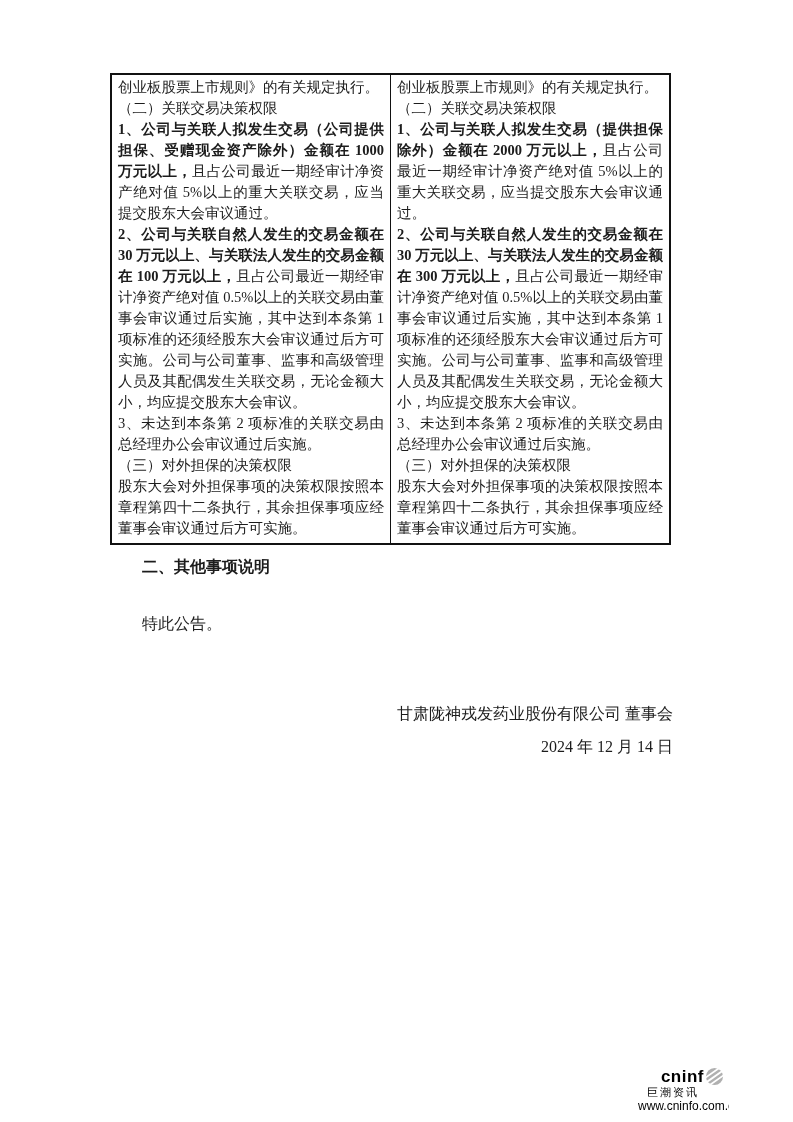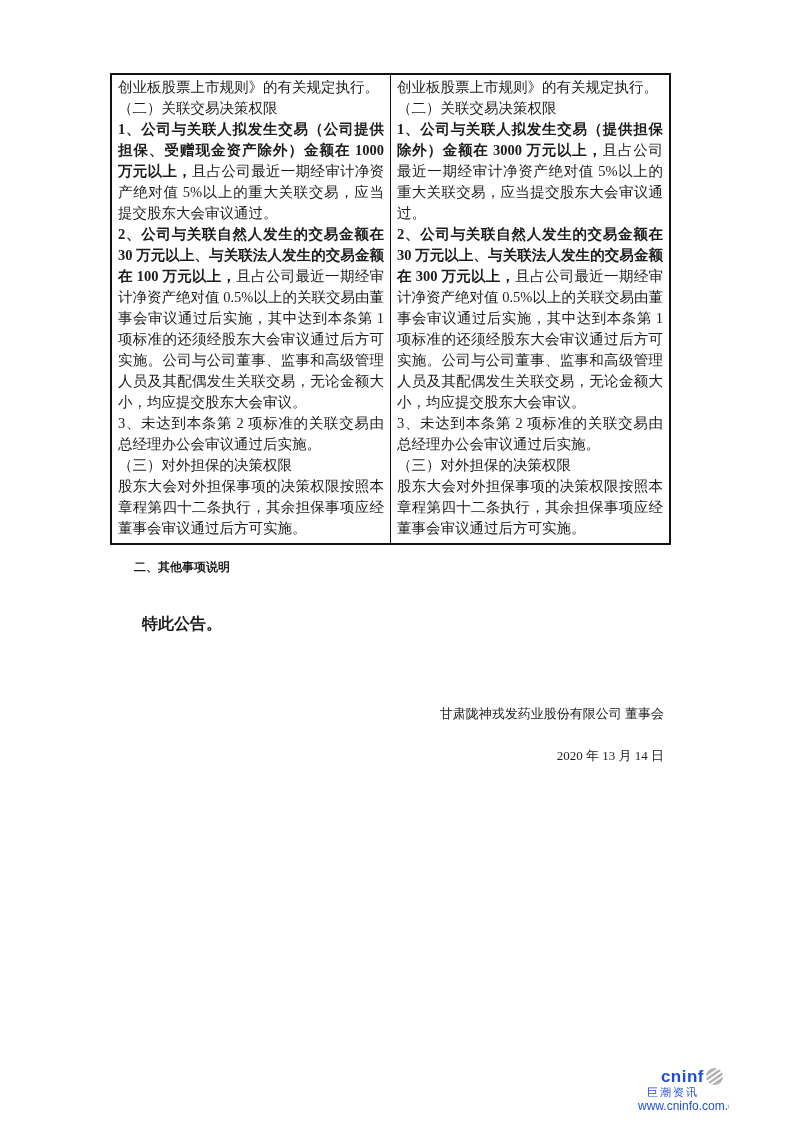--- a/index.html
+++ b/index.html
@@ -94,7 +94,7 @@
           <td>
             <p>创业板股票上市规则》的有关规定执行。</p>
             <p>（二）关联交易决策权限</p>
-            <p><span class="b">1、公司与关联人拟发生交易（提供担保除外）金额在 3000 万元以上，</span><span>且占公司最近一期经审计净资产绝对值 5%以上的重大关联交易，应当提交股东大会审议通过。</span></p>
+            <p><span class="b">1、公司与关联人拟发生交易（提供担保除外）金额在 2000 万元以上，</span><span>且占公司最近一期经审计净资产绝对值 5%以上的重大关联交易，应当提交股东大会审议通过。</span></p>
             <p><span class="b">2、公司与关联自然人发生的交易金额在 30 万元以上、与关联法人发生的交易金额在 300 万元以上，</span><span>且占公司最近一期经审计净资产绝对值 0.5%以上的关联交易由董事会审议通过后实施，其中达到本条第 1 项标准的还须经股东大会审议通过后方可实施。公司与公司董事、监事和高级管理人员及其配偶发生关联交易，无论金额大小，均应提交股东大会审议。</span></p>
             <p>3、未达到本条第 2 项标准的关联交易由总经理办公会审议通过后实施。</p>
             <p>（三）对外担保的决策权限</p>

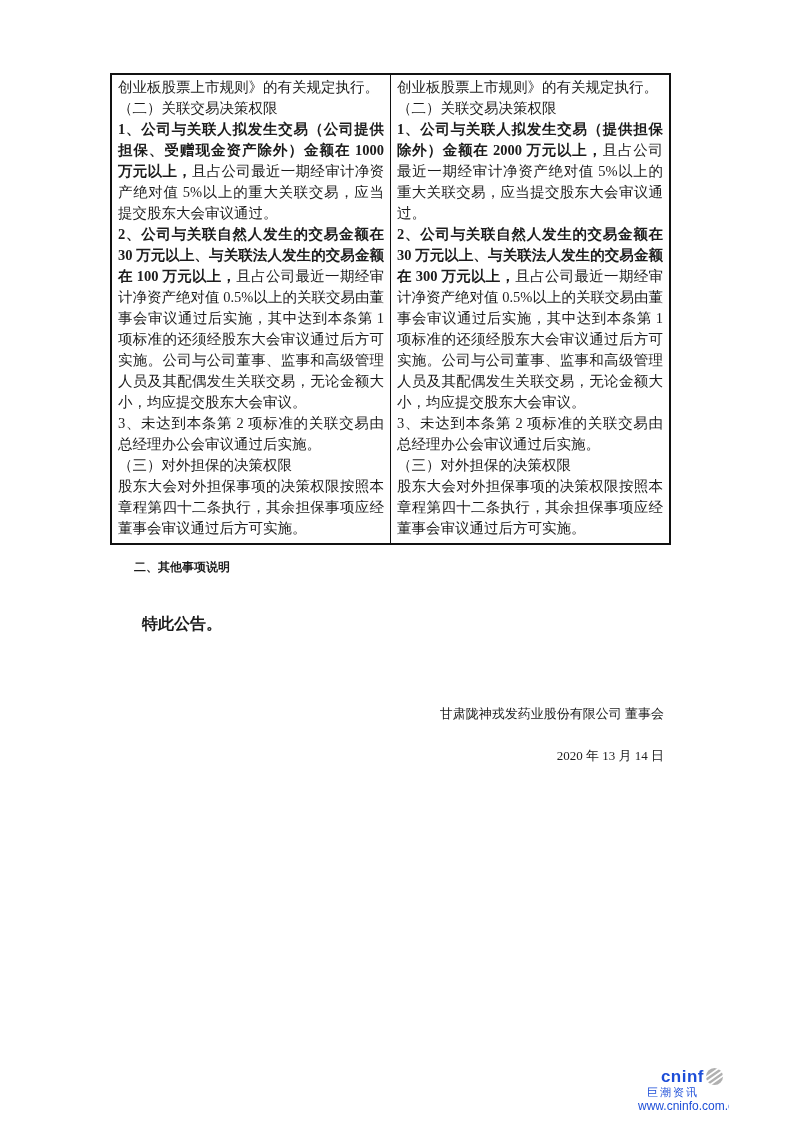--- a/index.html
+++ b/index.html
@@ -38,7 +38,7 @@
   h2.sec {
     margin:9px 0 0 0;
     font-family:Liberation Sans, sans-serif;
-    font-size:12px;
+    font-size:16px;
     font-weight:bold;
     line-height:26px;
     text-indent:2em;

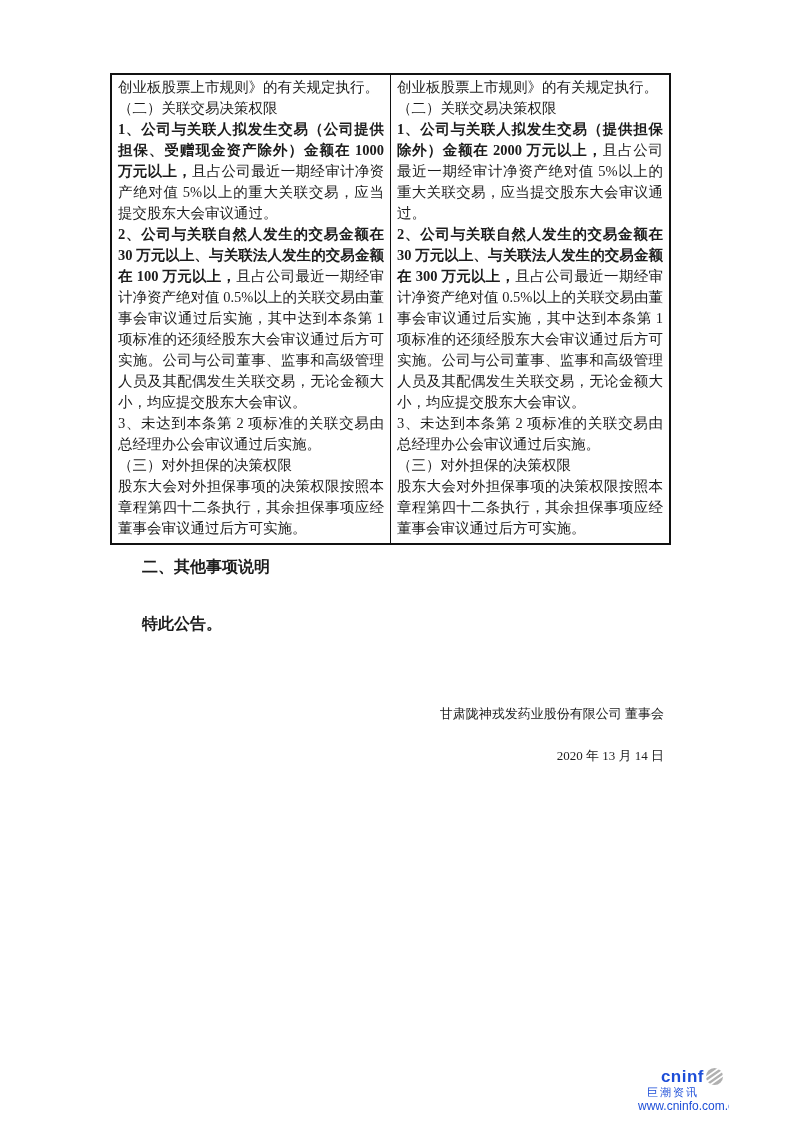--- a/index.html
+++ b/index.html
@@ -50,7 +50,7 @@
     text-indent:2em;
     text-align:justify;
   }
-  p.closing { margin-top:27px;font-weight:bold; }
+  p.closing { margin-top:27px; }
   p.sig {
     margin:9px;
     font-size:13px;

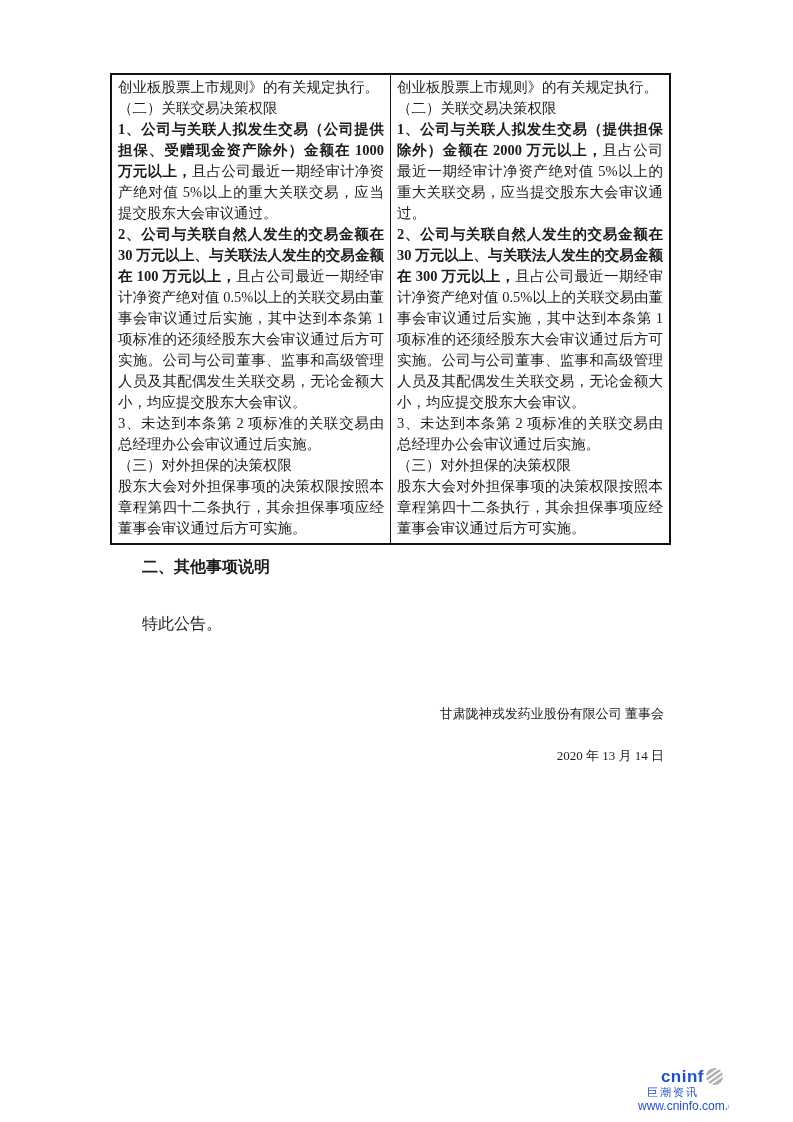--- a/index.html
+++ b/index.html
@@ -52,8 +52,8 @@
   }
   p.closing { margin-top:27px; }
   p.sig {
-    margin:9px;
-    font-size:13px;
+    margin:0;
+    font-size:16px;
     line-height:33px;
     text-align:right;
   }

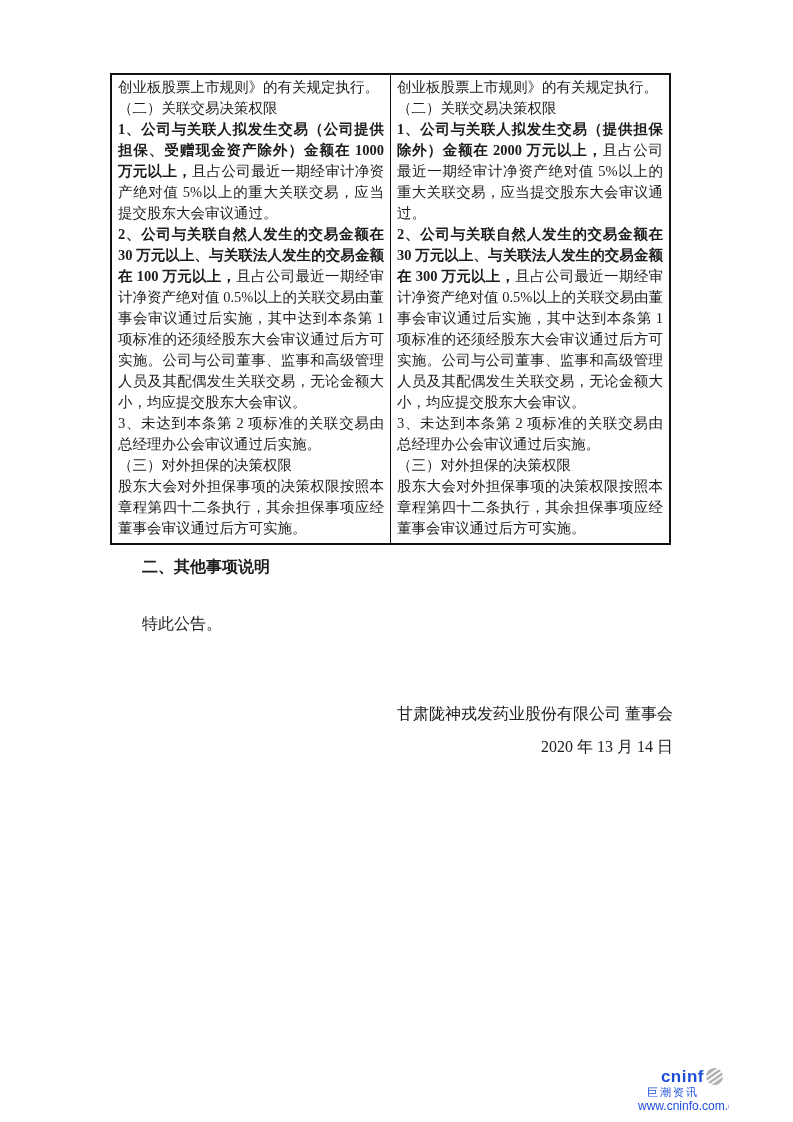--- a/index.html
+++ b/index.html
@@ -110,7 +110,7 @@
     <p class="body-para closing">特此公告。</p>
 
     <p class="sig sig-company">甘肃陇神戎发药业股份有限公司 董事会</p>
-    <p class="sig">2020 年 13 月 14 日</p>
+    <p class="sig">2024 年 12 月 14 日</p>
   </div>
 
   <div class="watermark">

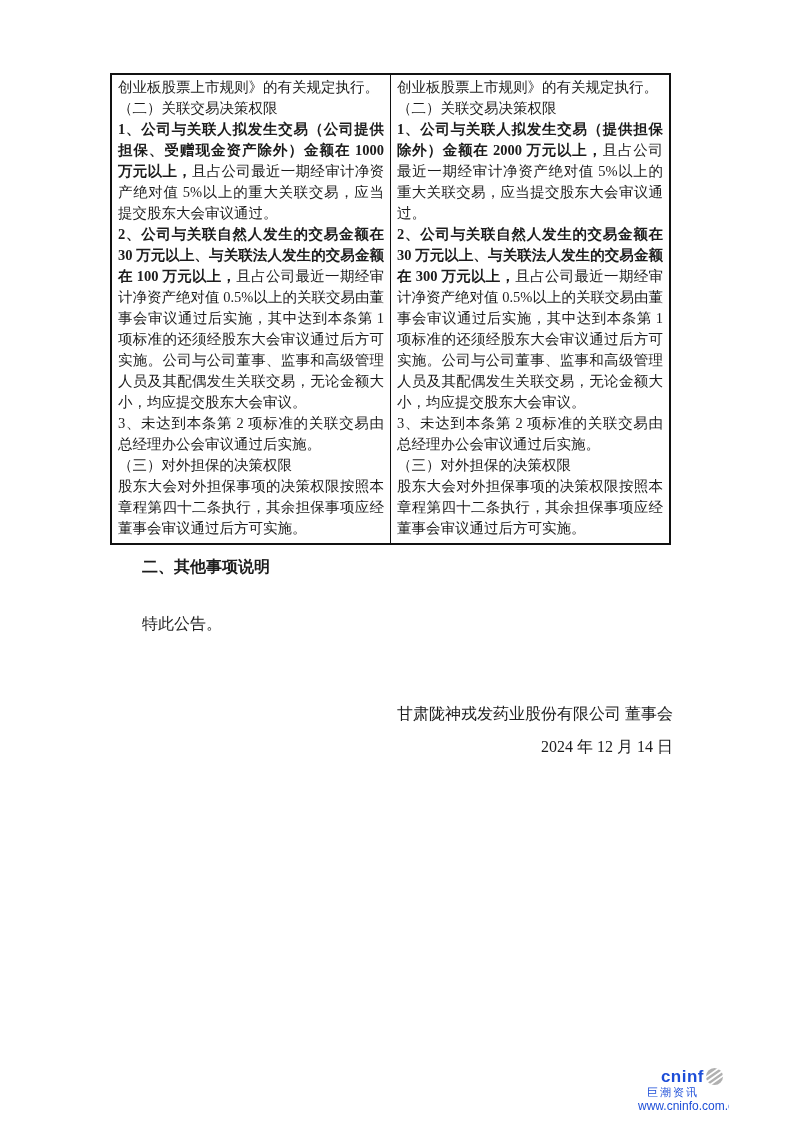--- a/index.html
+++ b/index.html
@@ -63,7 +63,7 @@
     position:absolute;
     right:3px; bottom:10px;
     width:88px;
-    color:#1d4ed8;
+    color:#000000;
     font-family:"Liberation Sans","DejaVu Sans",sans-serif;
     line-height:1;
     margin-left:24px;

